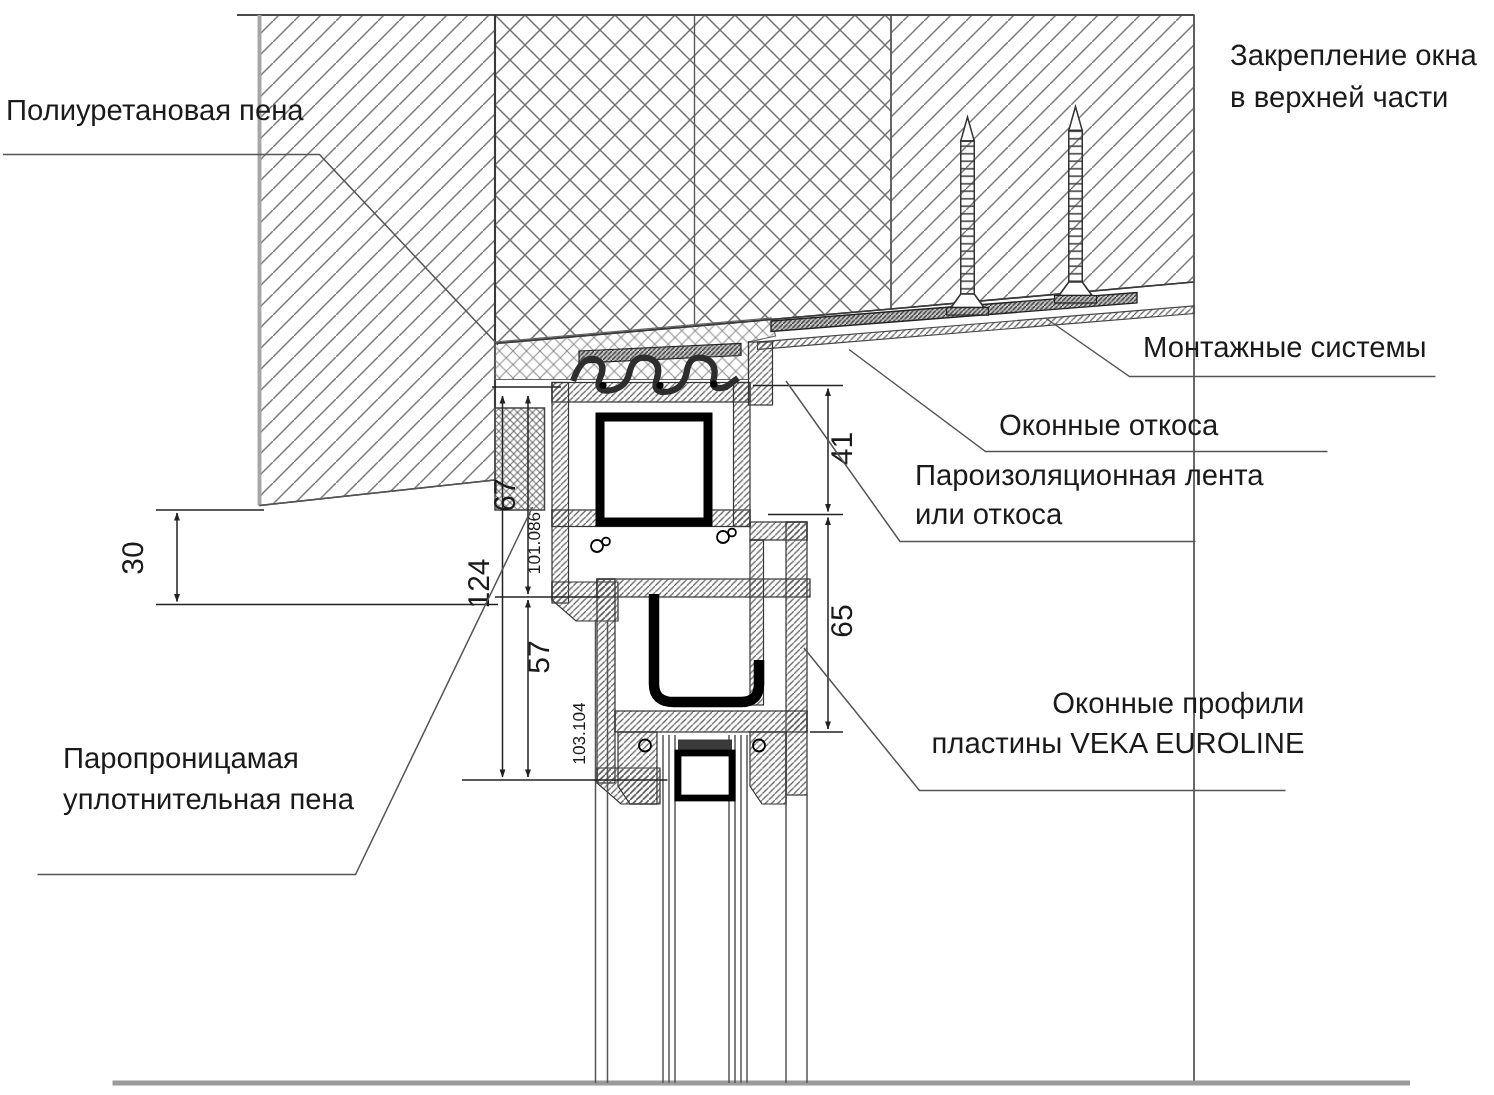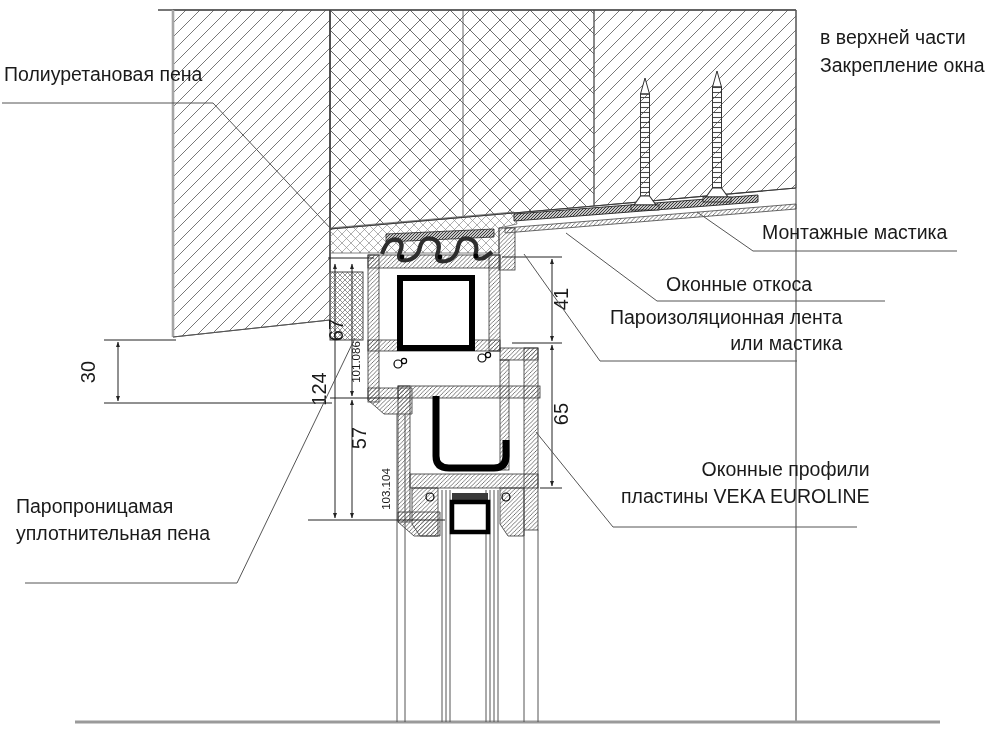--- a/index.html
+++ b/index.html
@@ -205,8 +205,8 @@
 </div>
 
 <div class="lbl" style="left:820px;top:23px;line-height:28px;">
+  <div>Закрепление окна</div>
   <div>в верхней части</div>
-  <div>Закрепление окна</div>
 </div>
 
 <div class="lbl" style="left:762px;top:219px;">

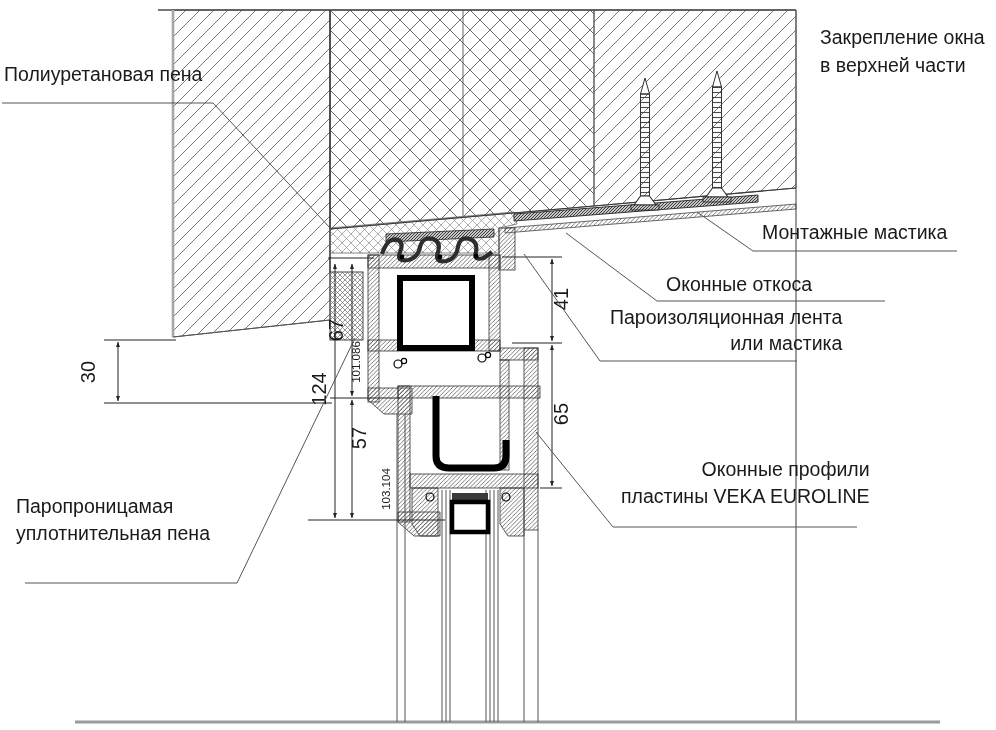--- a/index.html
+++ b/index.html
@@ -210,7 +210,7 @@
 </div>
 
 <div class="lbl" style="left:762px;top:219px;">
-  <div>Монтажные мастика</div>
+  <div>Монтажные системы</div>
 </div>
 
 <div class="lbl" style="left:666px;top:271px;">

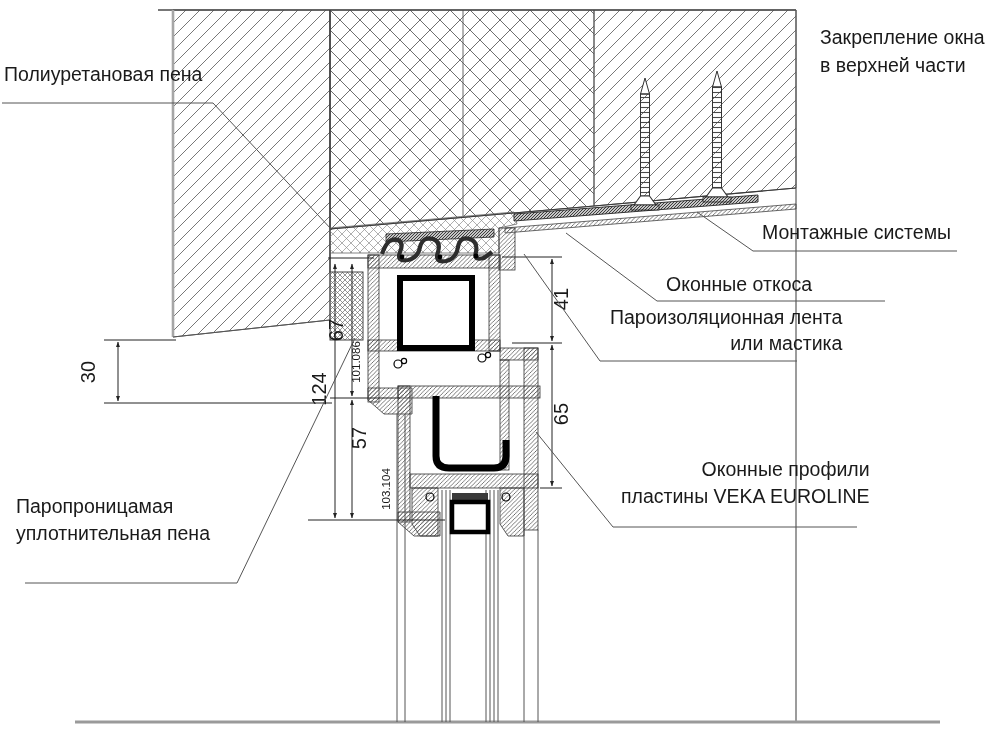--- a/index.html
+++ b/index.html
@@ -217,7 +217,7 @@
   <div>Оконные откоса</div>
 </div>
 
-<div class="lbl" style="left:610px;top:304px;line-height:26px;text-align:right;">
+<div class="lbl" style="left:610px;top:304px;line-height:26px;">
   <div>Пароизоляционная лента</div>
   <div>или мастика</div>
 </div>

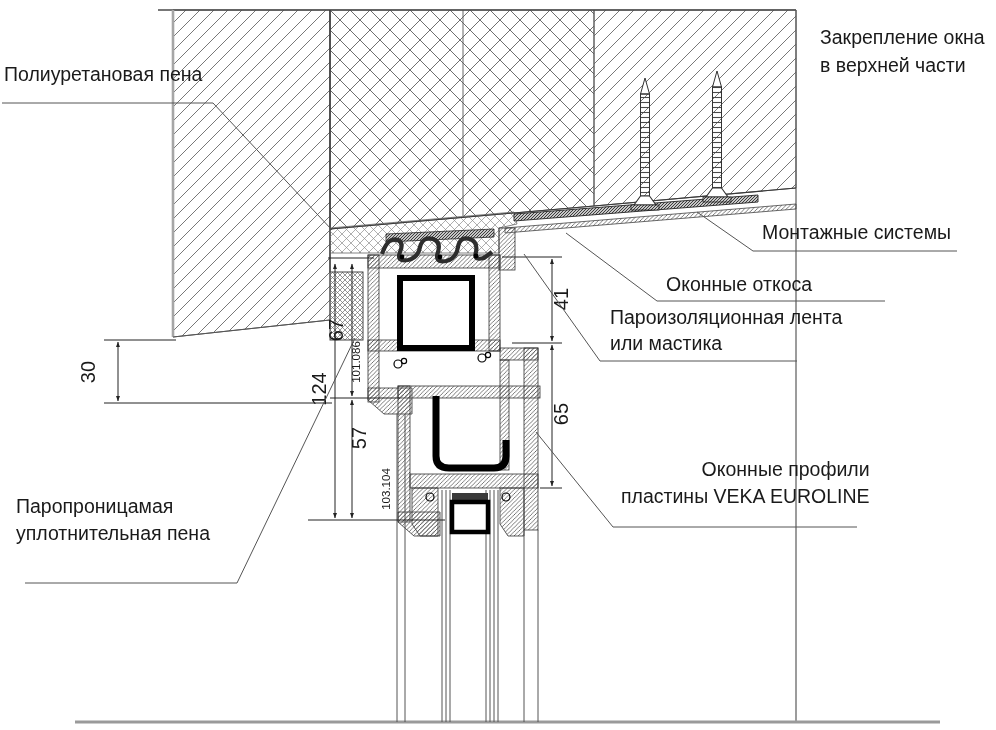--- a/index.html
+++ b/index.html
@@ -219,7 +219,7 @@
 
 <div class="lbl" style="left:610px;top:304px;line-height:26px;">
   <div>Пароизоляционная лента</div>
-  <div>или мастика</div>
+  <div>или откоса</div>
 </div>
 
 <div class="lbl" style="left:621px;top:456px;line-height:27px;text-align:right;">

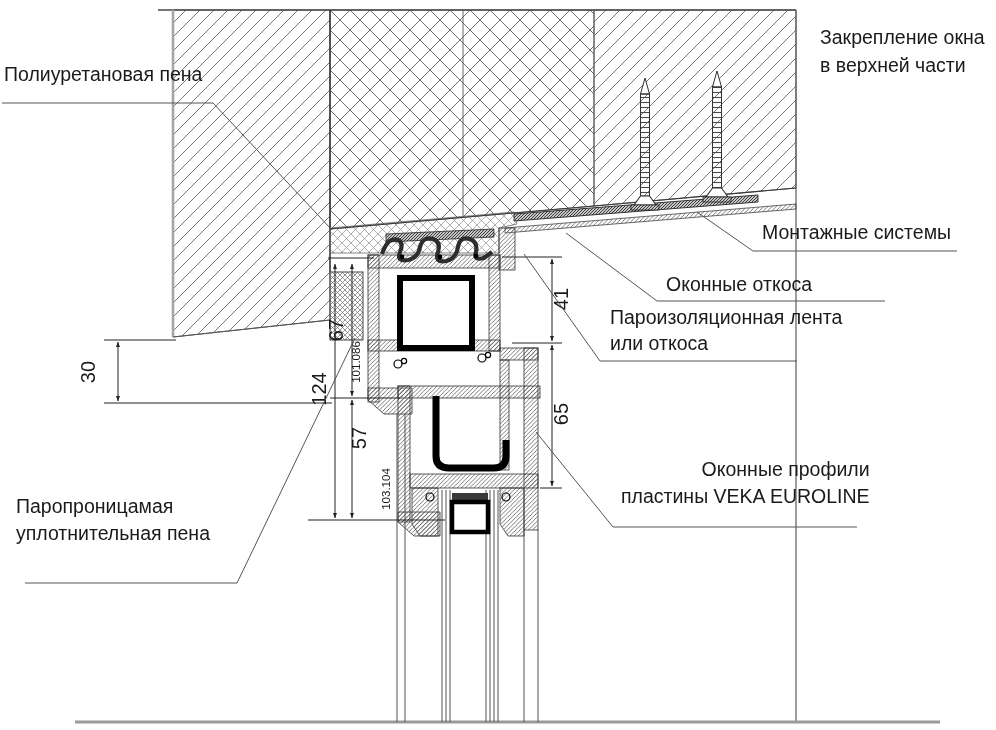--- a/index.html
+++ b/index.html
@@ -227,7 +227,7 @@
   <div>пластины VEKA EUROLINE</div>
 </div>
 
-<div class="lbl" style="left:16px;top:493px;line-height:27px;">
+<div class="lbl" style="left:42px;top:493px;line-height:27px;">
   <div>Паропроницамая</div>
   <div>уплотнительная пена</div>
 </div>

